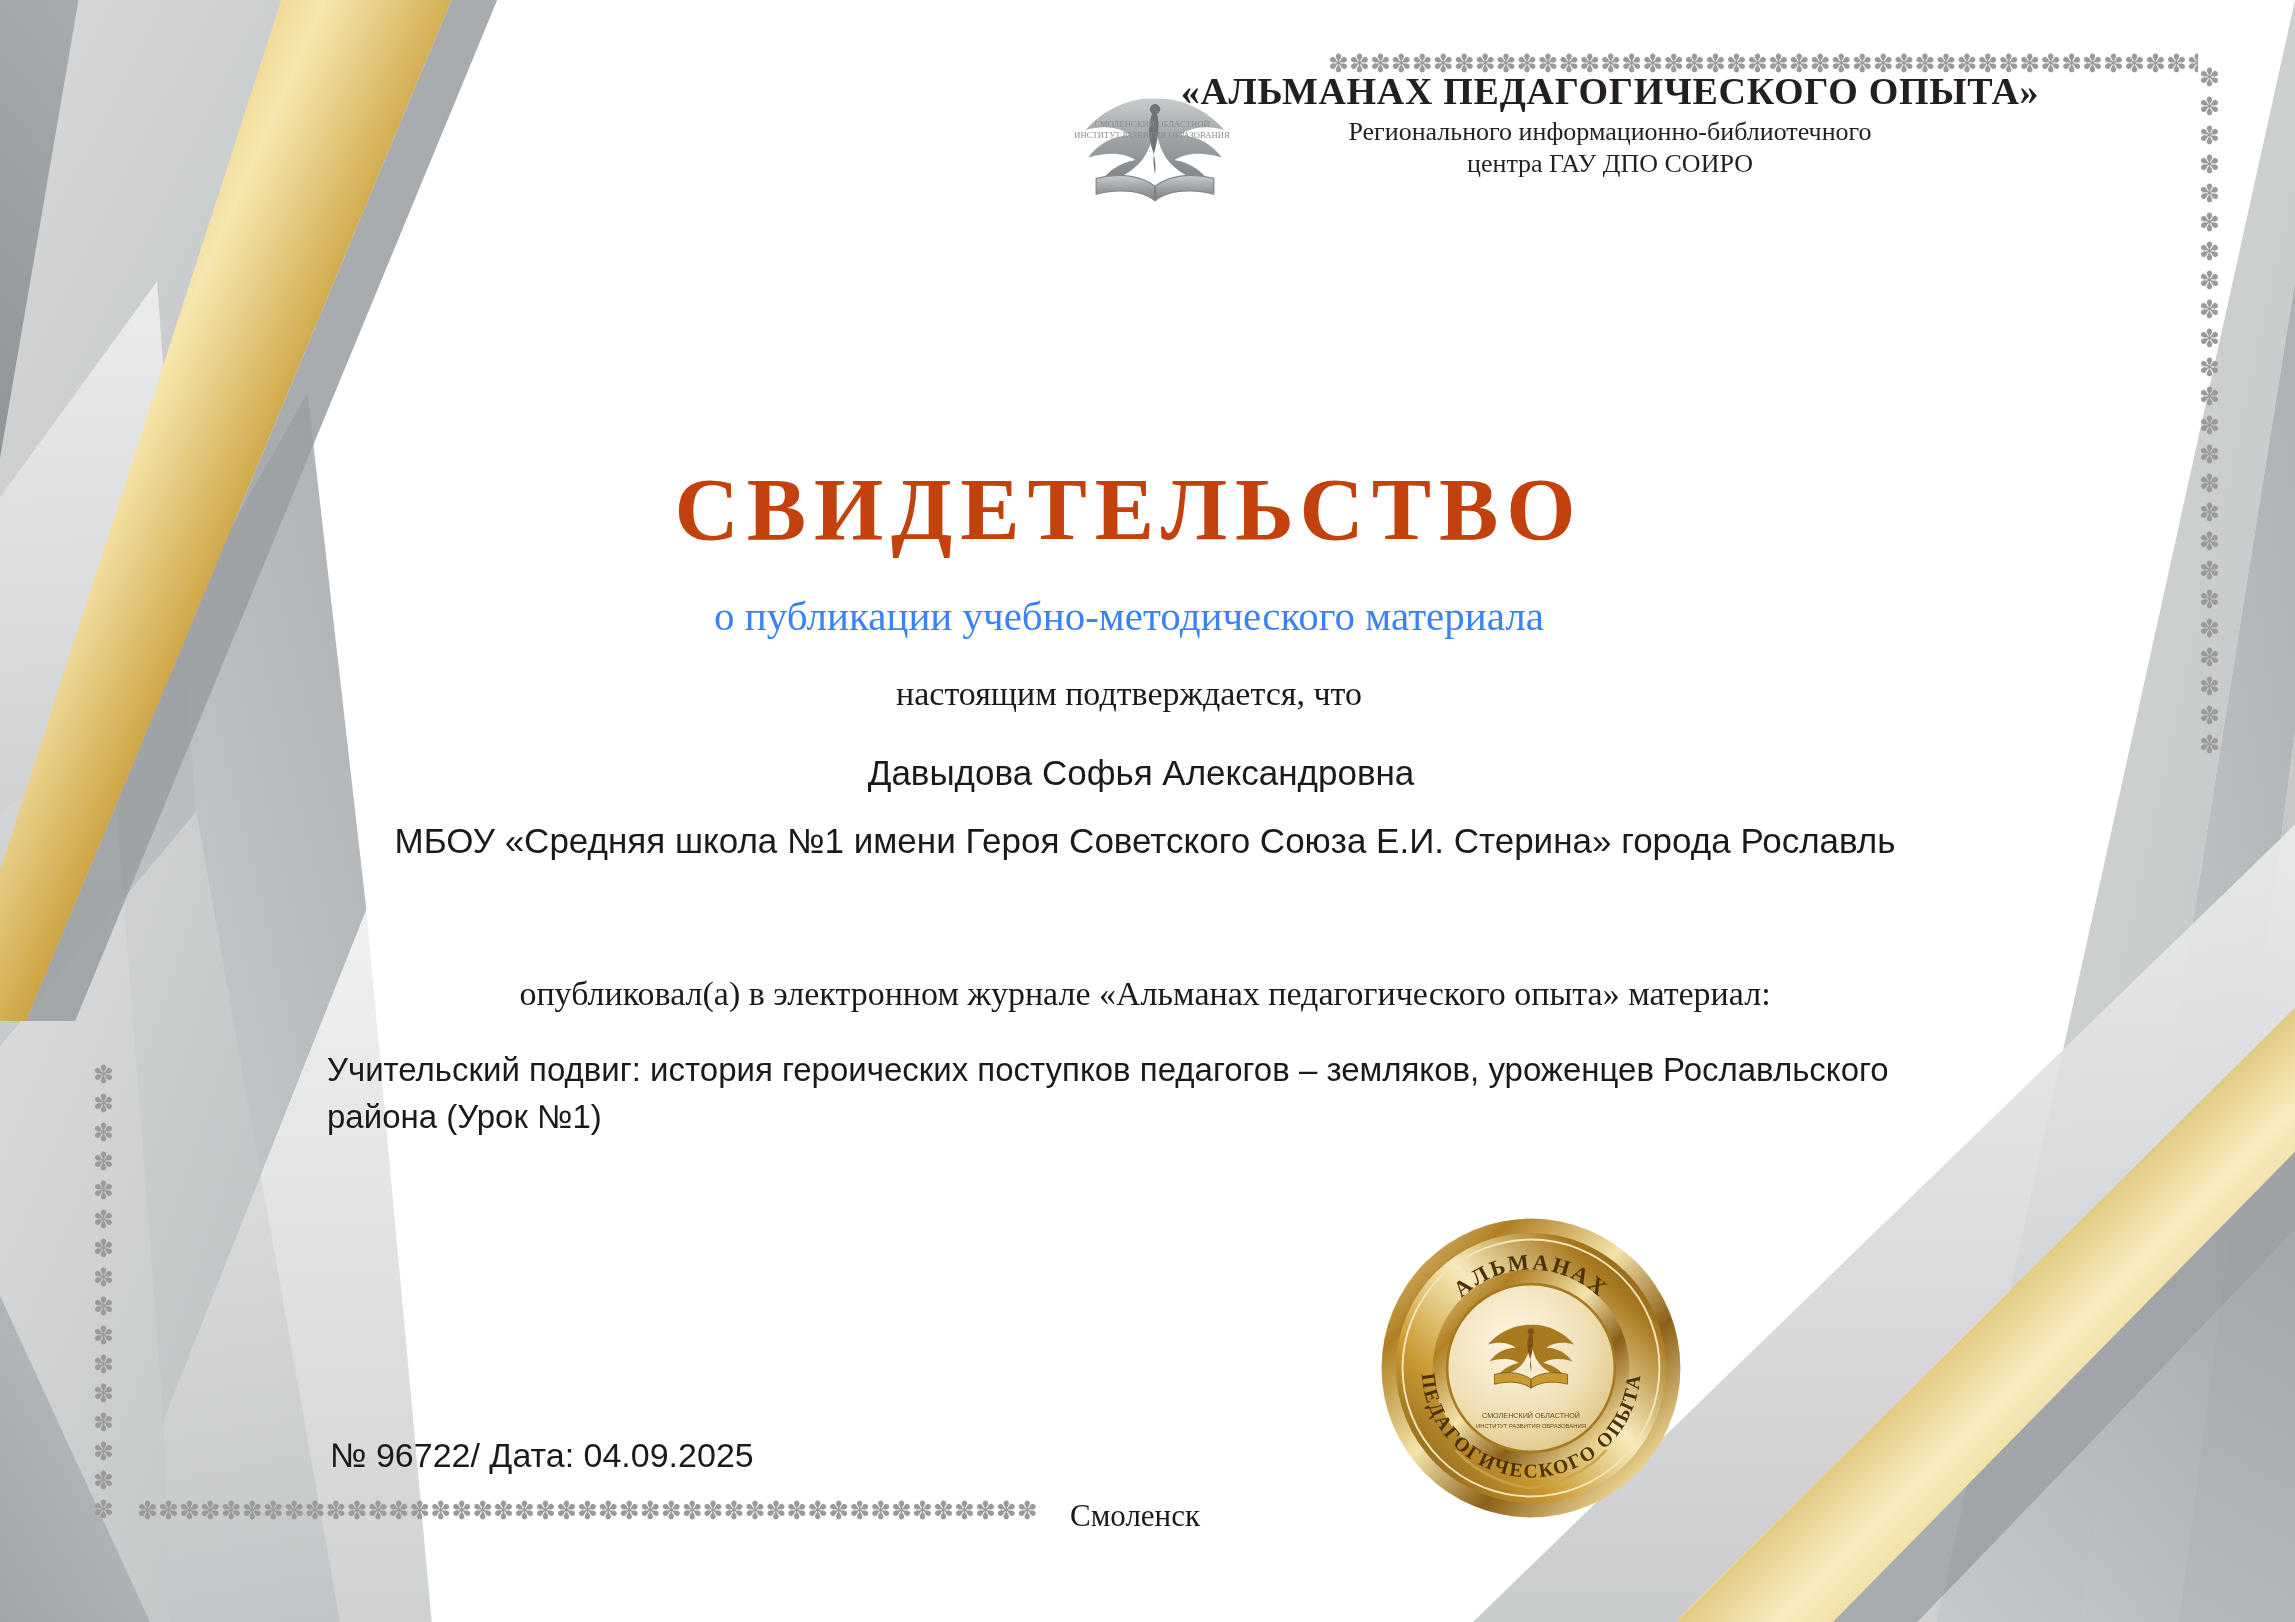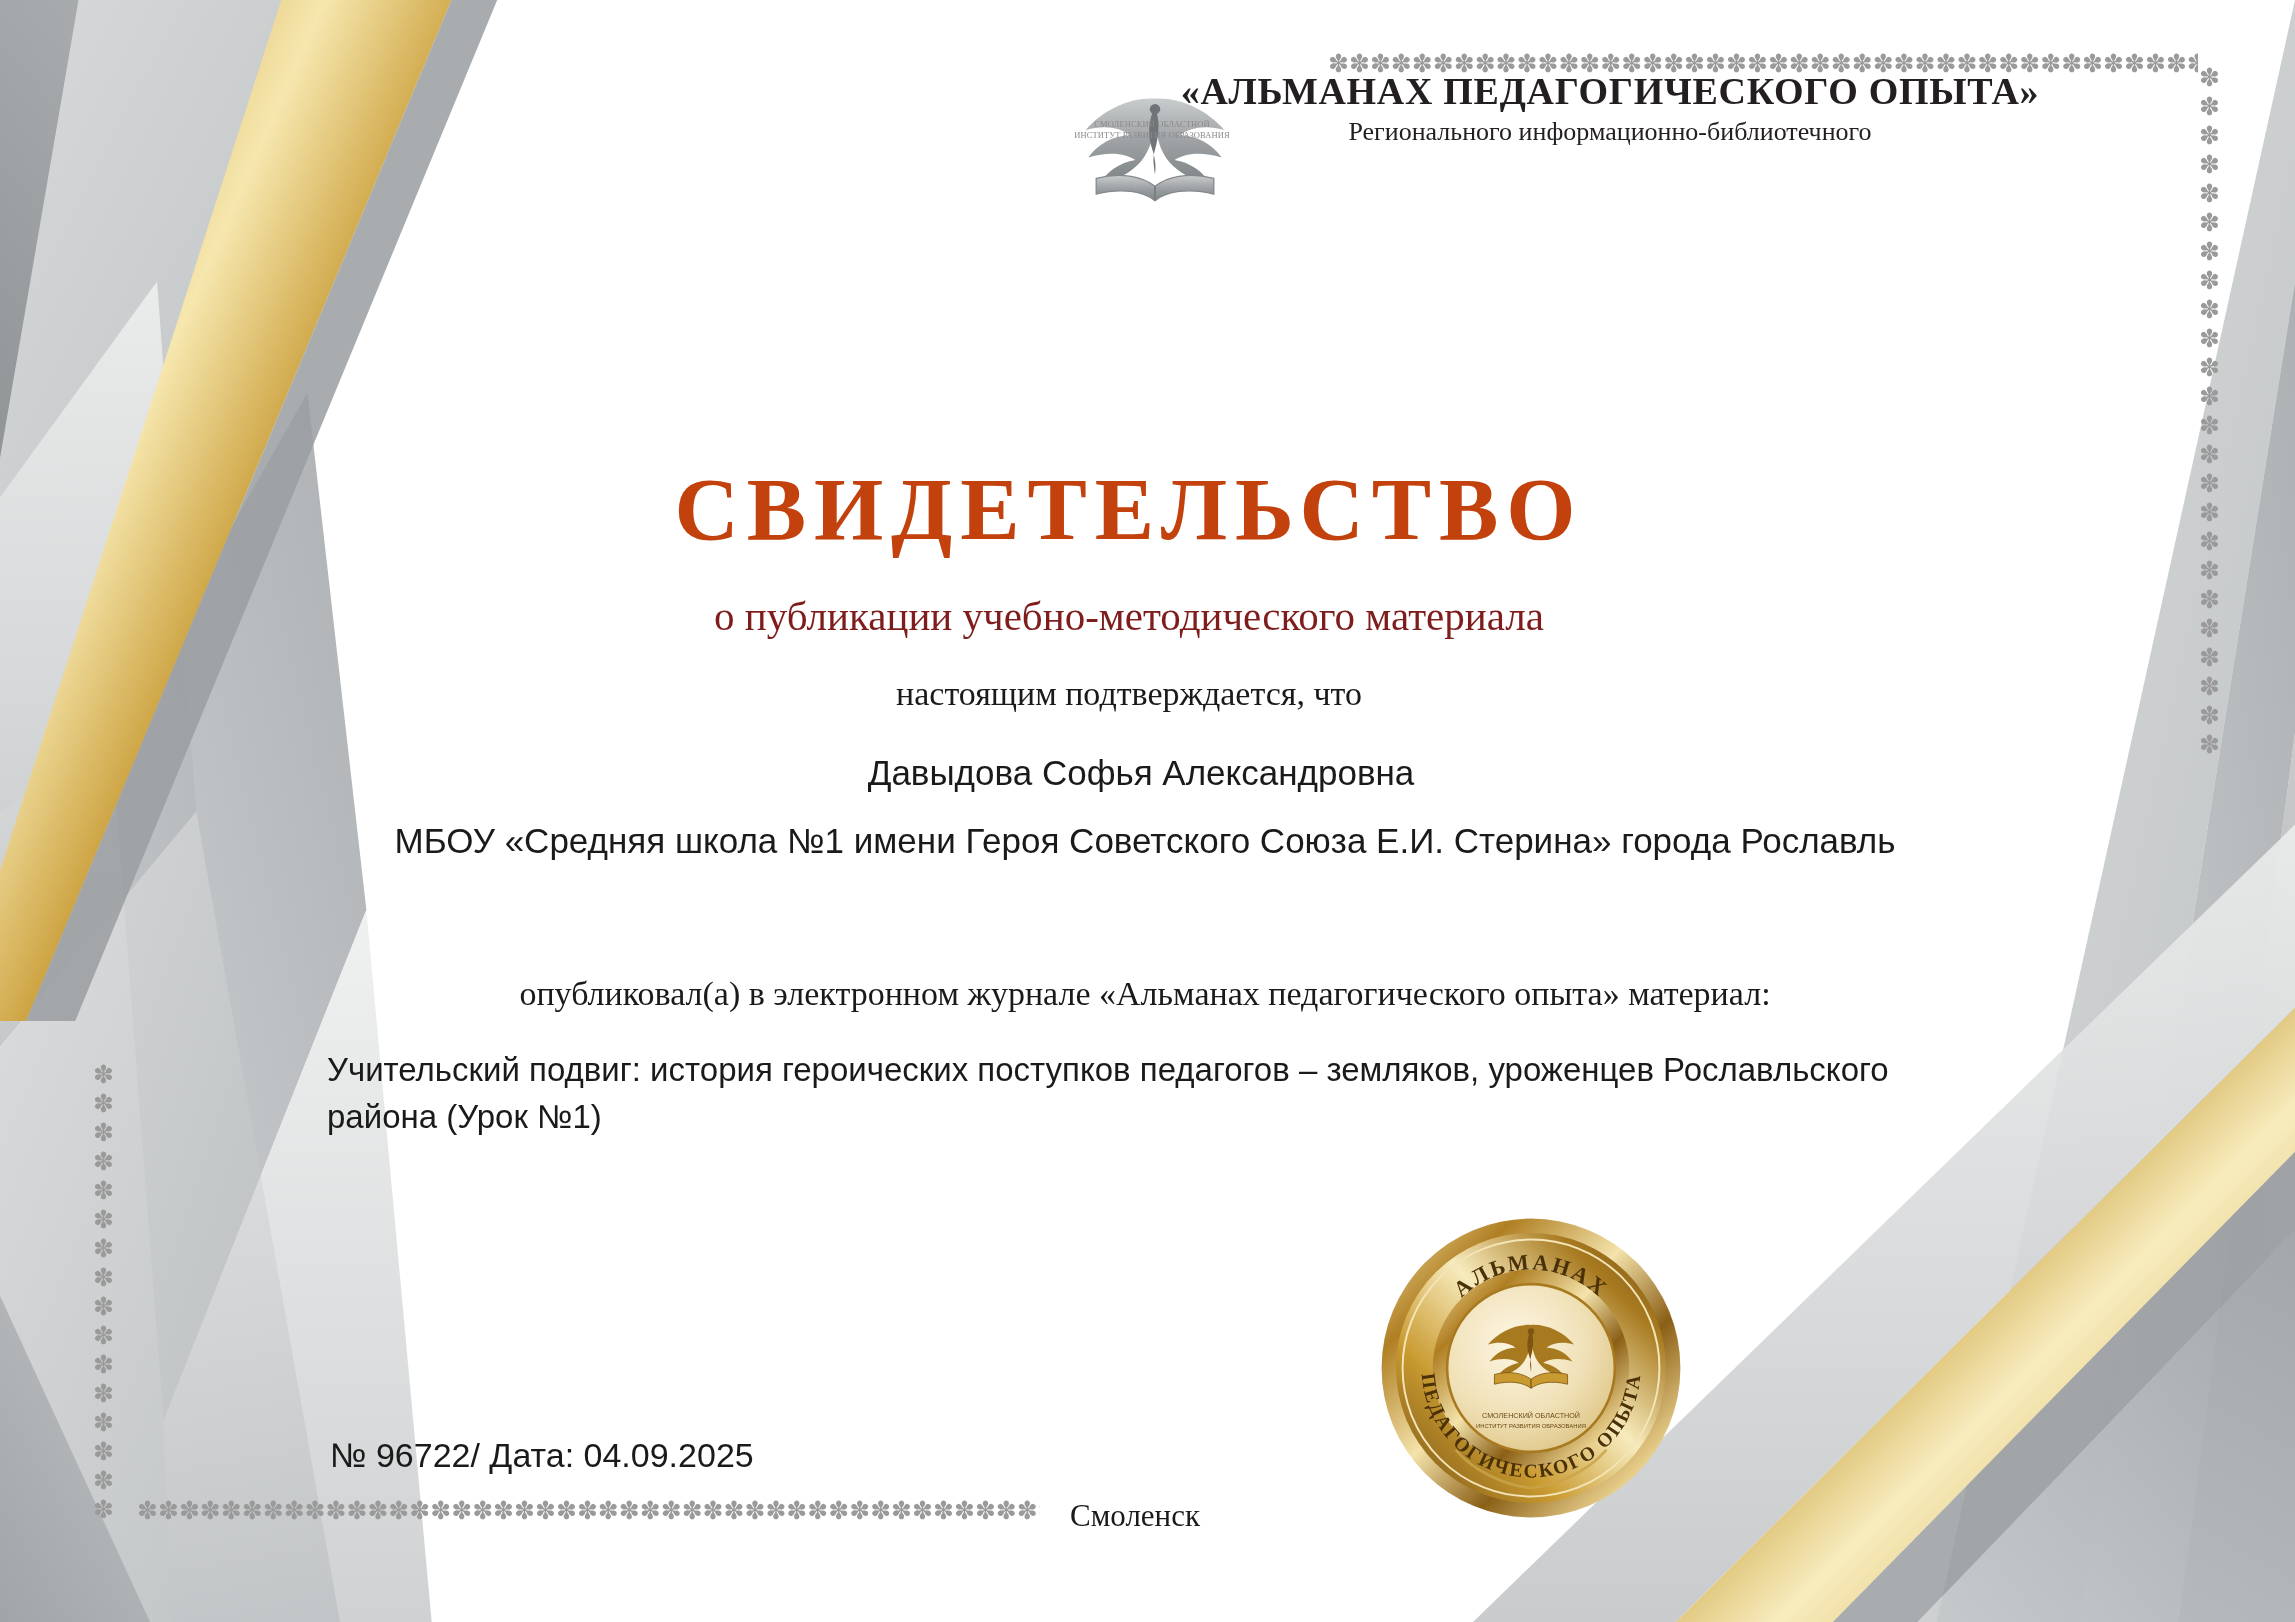--- a/index.html
+++ b/index.html
@@ -325,6 +325,7 @@
 <div class="header">
   <div class="header-title">«АЛЬМАНАХ ПЕДАГОГИЧЕСКОГО ОПЫТА»</div>
   <div class="header-sub2">Регионального информационно-библиотечного</div>
+  <div class="header-sub3">центра ГАУ ДПО СОИРО</div>
 </div>
 
 <div class="cert-title">СВИДЕТЕЛЬСТВО</div>

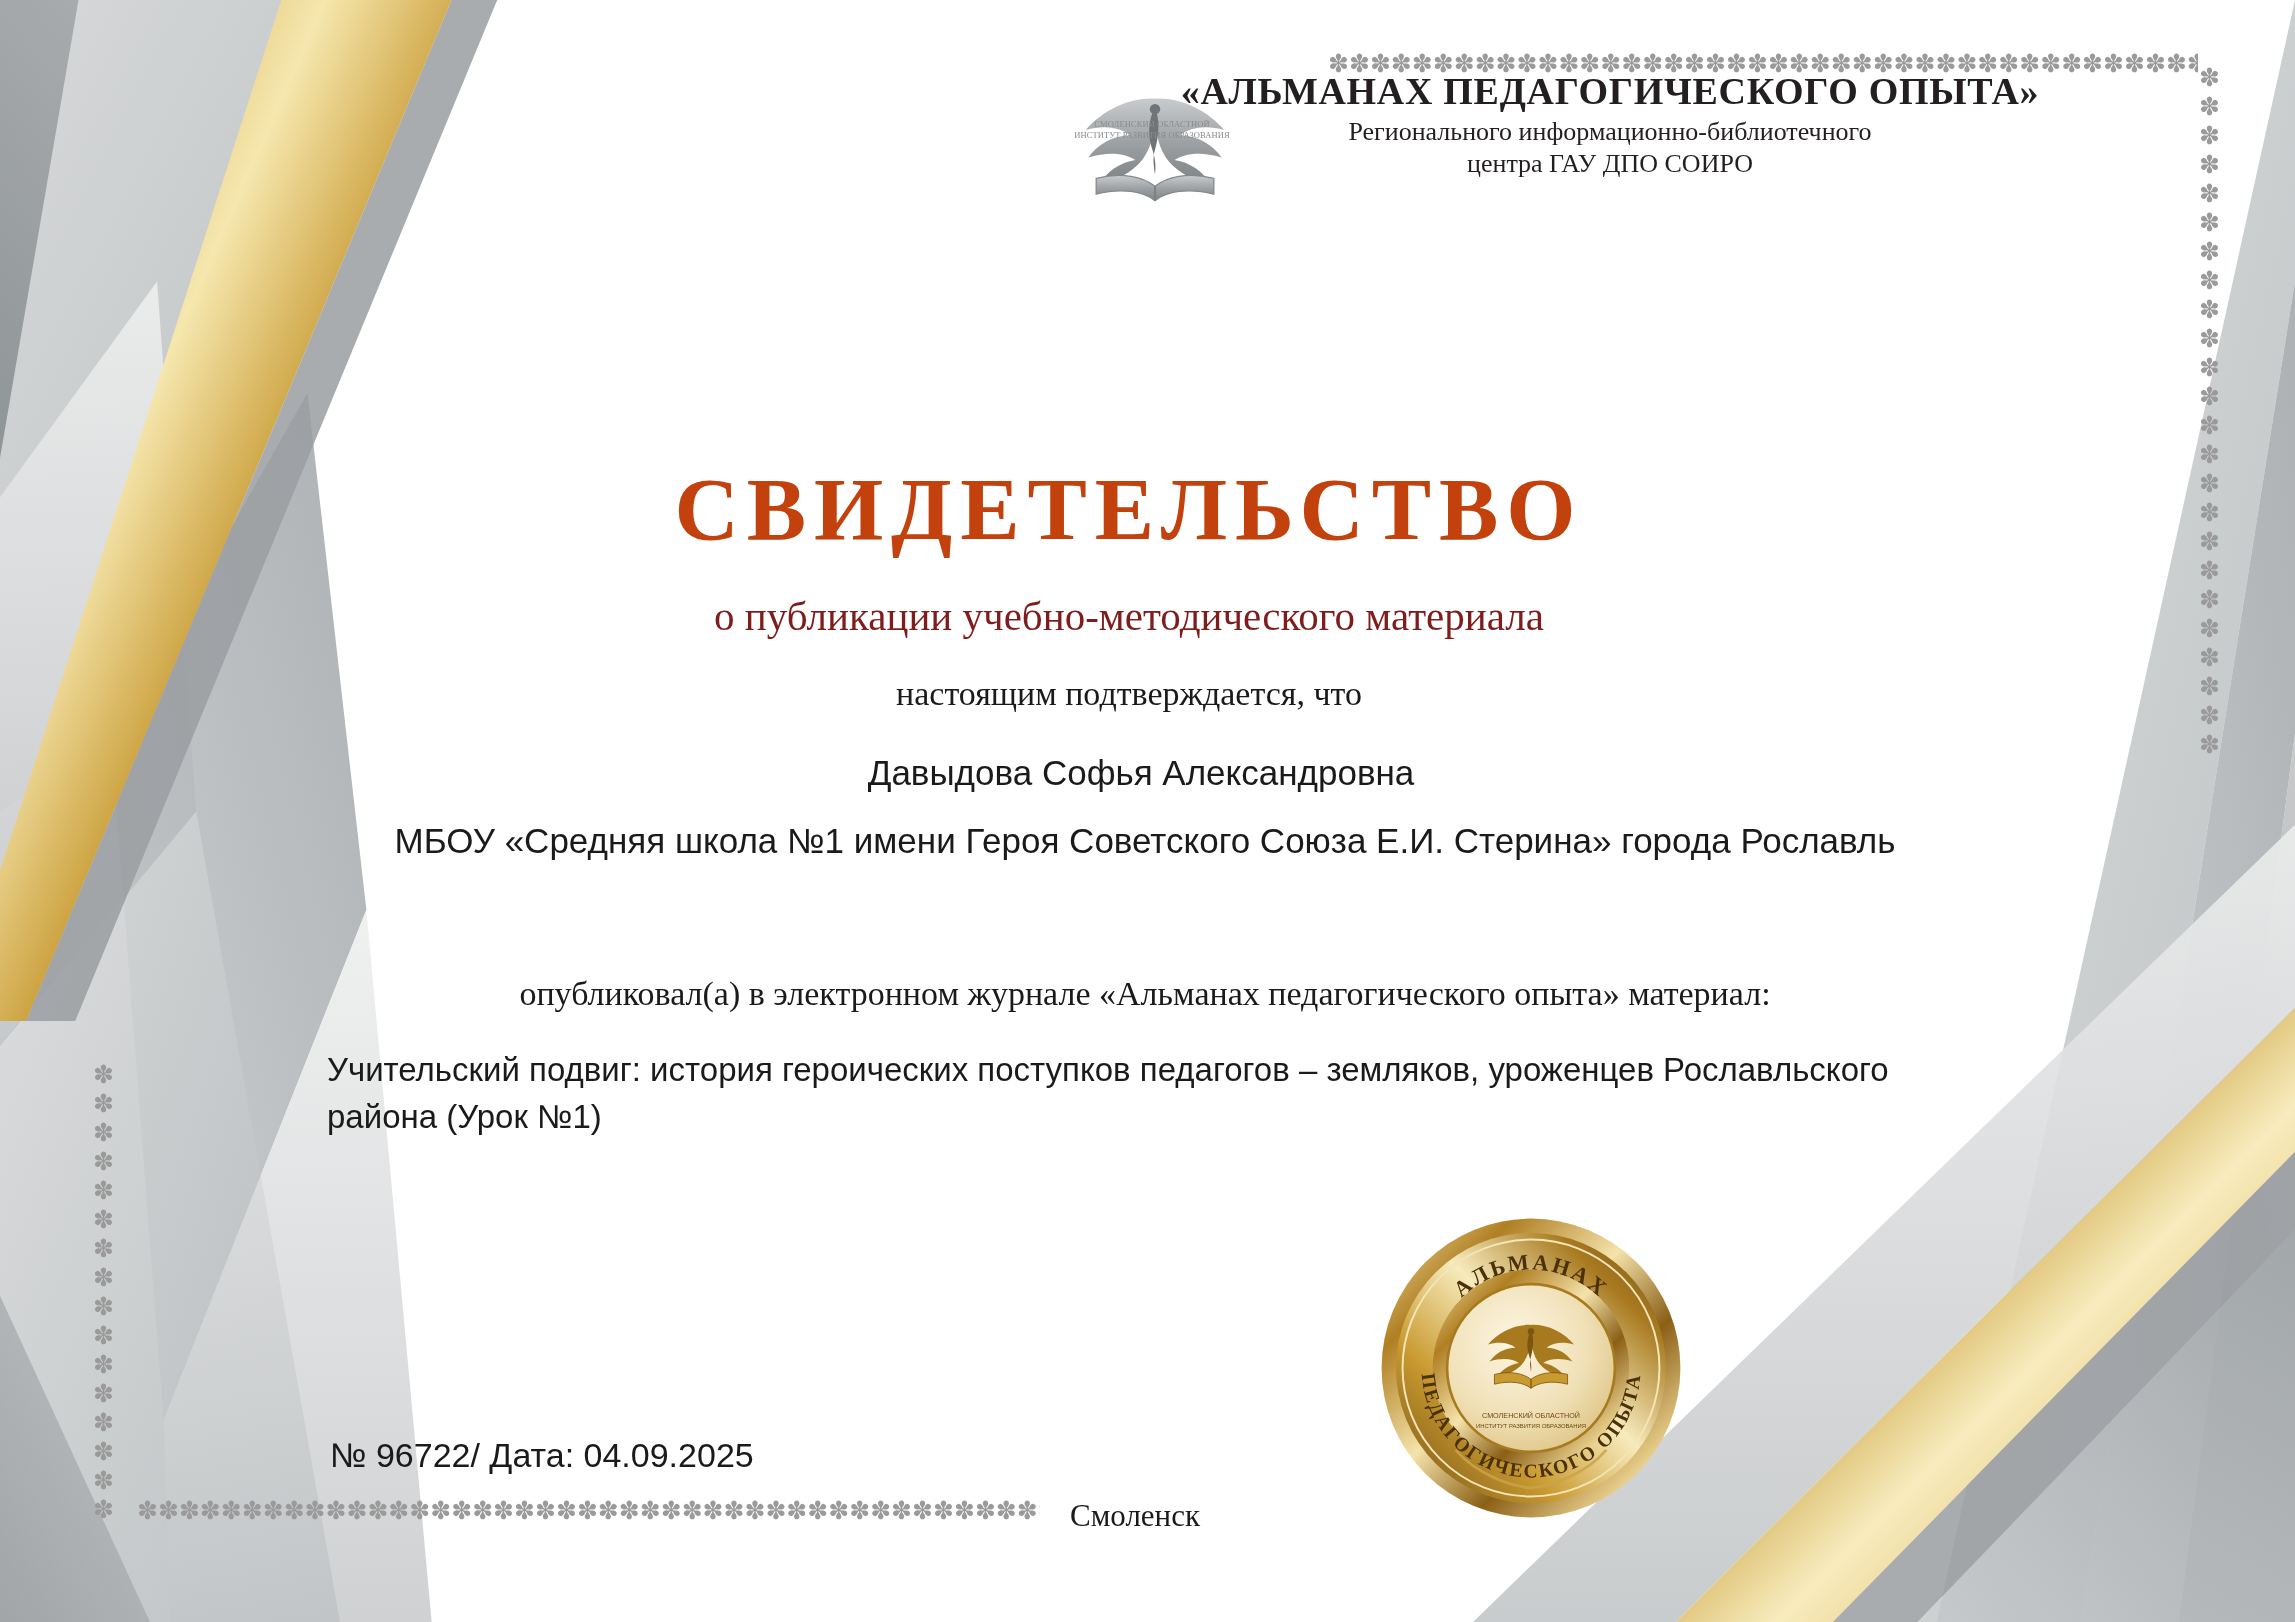--- a/index.html
+++ b/index.html
@@ -150,7 +150,7 @@
     width: 1472px;
     text-align: center;
     font-size: 41px;
-    color: #7f1d1d;
+    color: #3b82f6;
   }
 
   .line-confirm {

